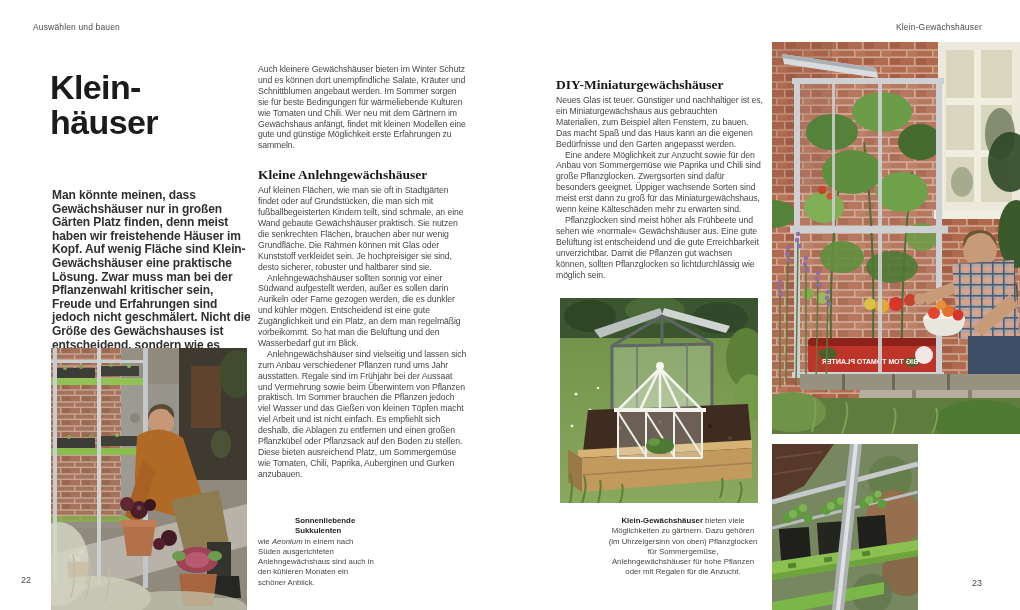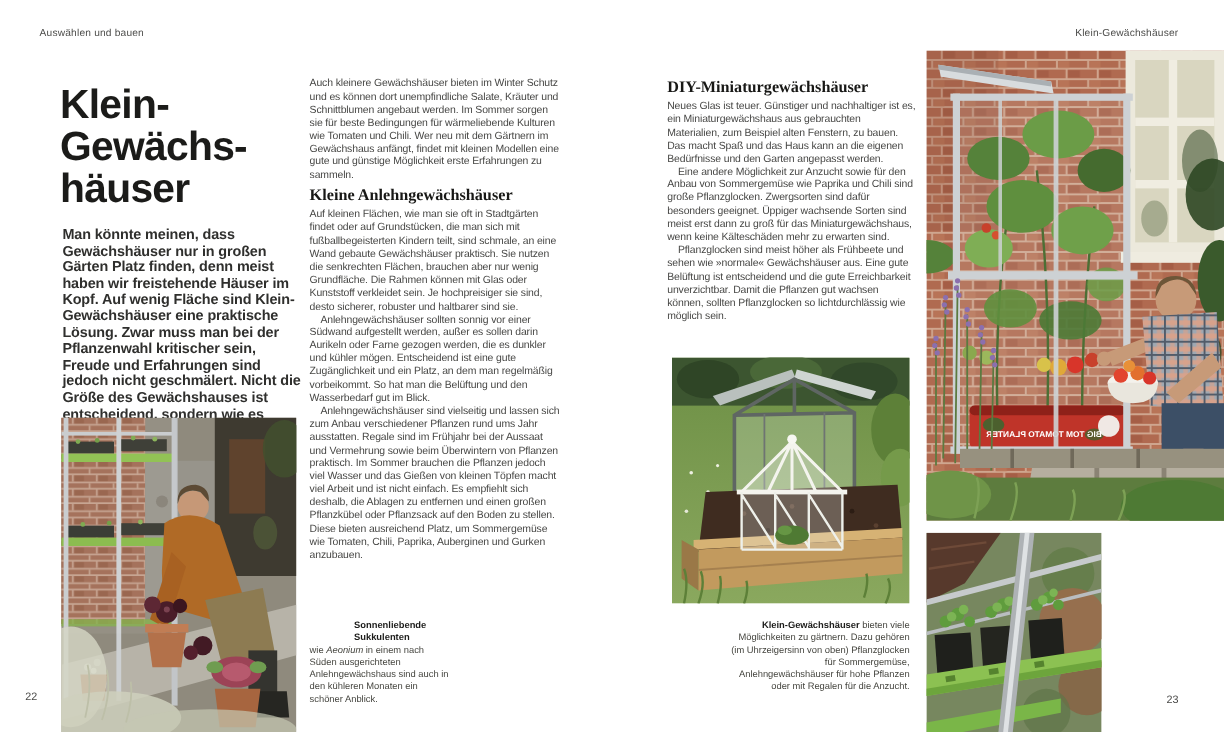--- a/index.html
+++ b/index.html
@@ -19,7 +19,7 @@
   .bodycol p{margin:0;}
   .bodycol p.indent{text-indent:9px;}
   .bodycol h2{font-family:"Liberation Serif",serif;font-size:13.5px;line-height:16px;
-              font-weight:700;color:#181816;margin:4px 0 2px;letter-spacing:0;}
+              font-weight:700;color:#181816;margin:16px 0 2px;letter-spacing:0;}
   .caption{font-size:7.8px;line-height:10.3px;color:#45453f;}
   .caption .cap-bold{font-weight:700;color:#1c1c1a;}
   .caption-left{position:absolute;left:258px;top:516px;width:118px;}

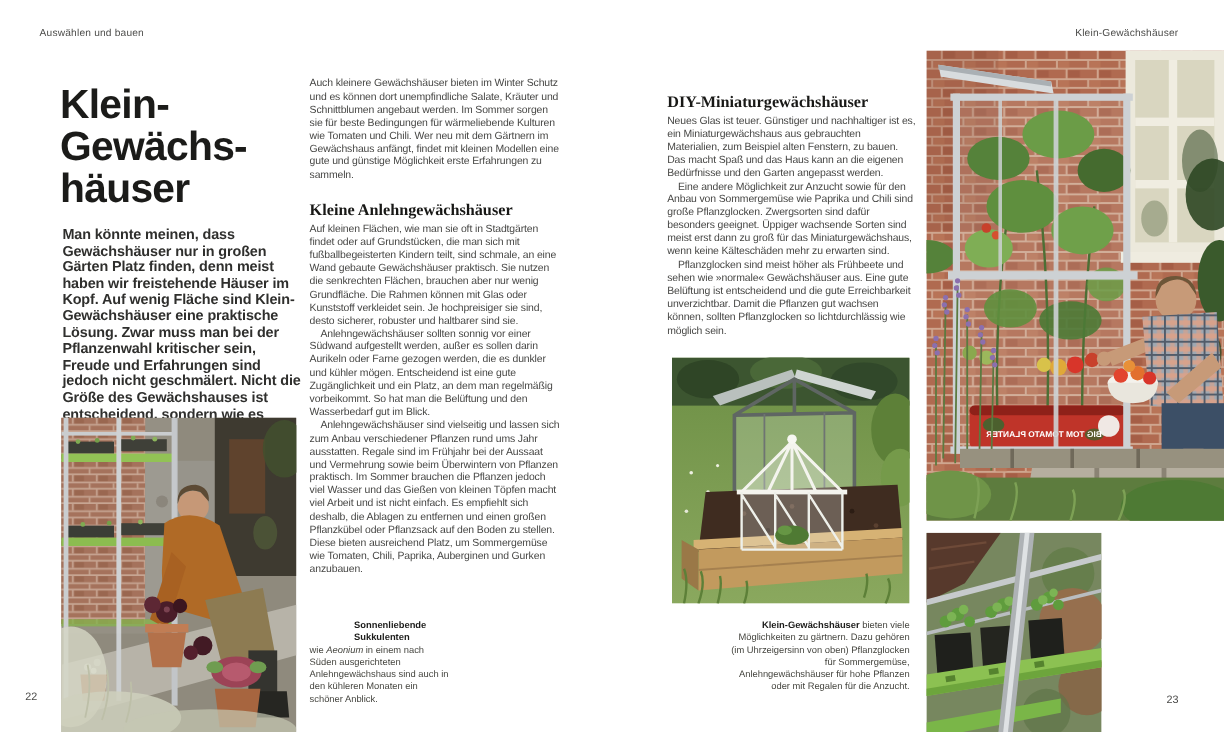--- a/index.html
+++ b/index.html
@@ -46,7 +46,6 @@
 
   <h1 class="title">
     <span>Klein-</span>
-    <span>Gewächs-</span>
     <span>häuser</span>
   </h1>
 

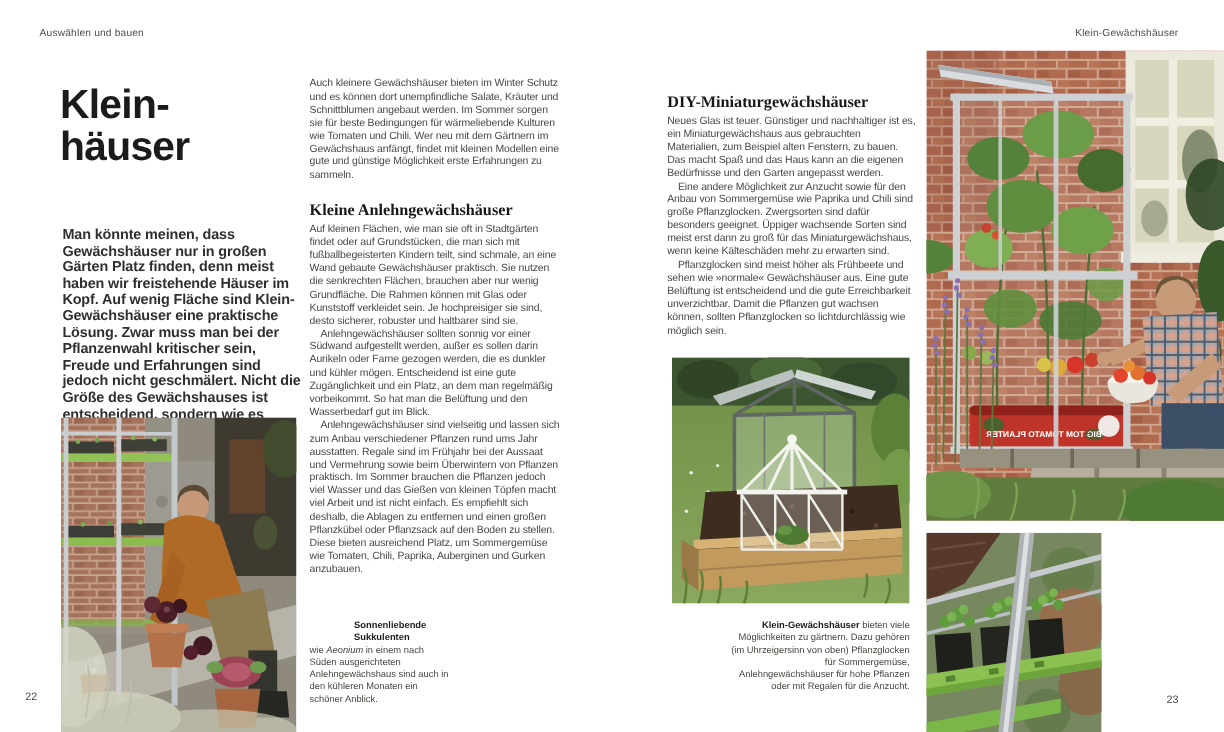--- a/index.html
+++ b/index.html
@@ -25,7 +25,7 @@
   .caption-left{position:absolute;left:258px;top:516px;width:118px;}
   .caption-left .cap-bold{display:block;padding-left:37px;}
   .ital{font-style:italic;}
-  .caption-right{position:absolute;left:608px;top:516px;width:150px;text-align:right;}
+  .caption-right{position:absolute;left:608px;top:516px;width:150px;text-align:center;}
   .pagenum{position:absolute;font-size:9px;color:#4a4a48;}
   .pn-left{left:21px;top:575px;}
   .pn-right{right:38px;top:578px;}

